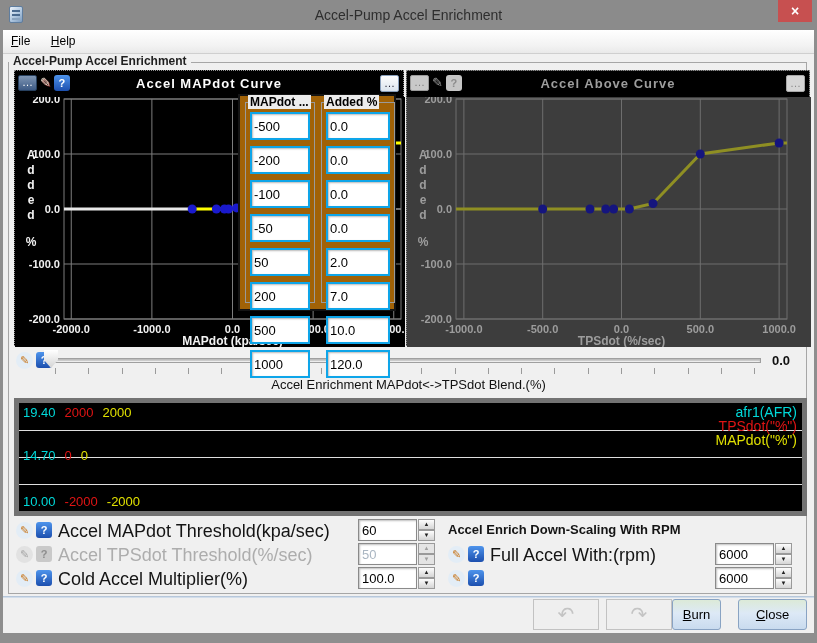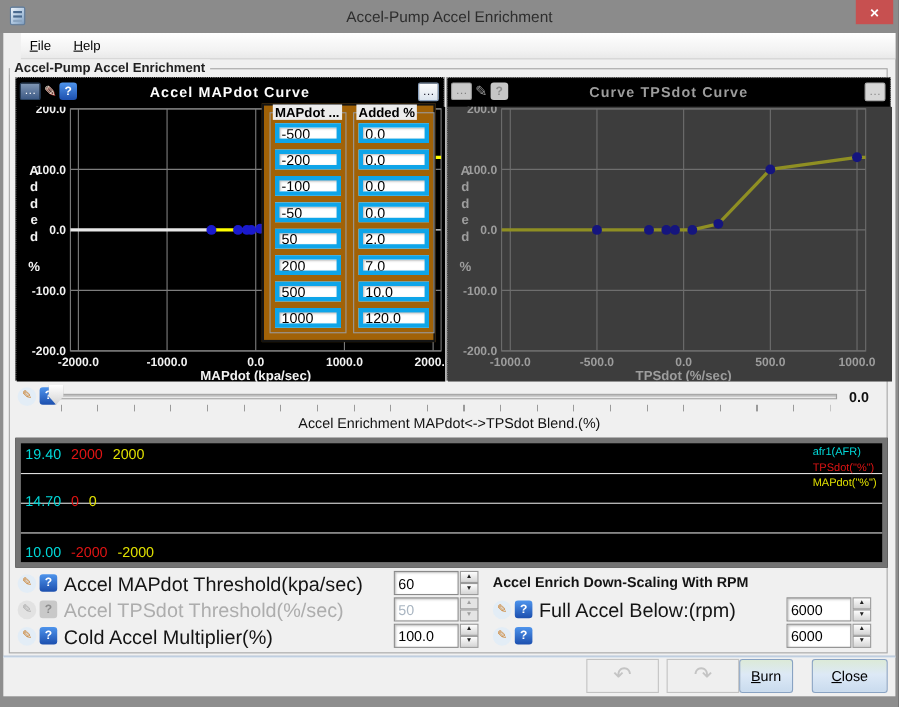--- a/index.html
+++ b/index.html
@@ -13,7 +13,7 @@
   .close-btn{position:absolute;right:5px;top:0;width:34px;height:22px;background:#c75050;color:#fff;text-align:center;line-height:22px;font-size:14px;font-weight:bold;cursor:default;}
   
   .client{position:absolute;left:3px;top:30px;width:811px;height:603px;background:#f0f0f0;}
-  .menubar{position:absolute;top:0;left:16px;right:0;height:24px;background:linear-gradient(#ffffff,#f2f2f2 70%,#e9e9e9);border-bottom:1px solid #cfcfcf;}
+  .menubar{position:absolute;top:0;left:0;right:0;height:24px;background:linear-gradient(#ffffff,#f2f2f2 70%,#e9e9e9);border-bottom:1px solid #cfcfcf;}
   .menu-item{display:inline-block;padding:4px 8px 0 8px;font-size:12px;color:#000;}
   .menu-item::first-letter{text-decoration:underline;}
   .groupbox{position:absolute;left:5px;top:32px;width:799px;height:532px;border:1px solid #a6a6a6;}

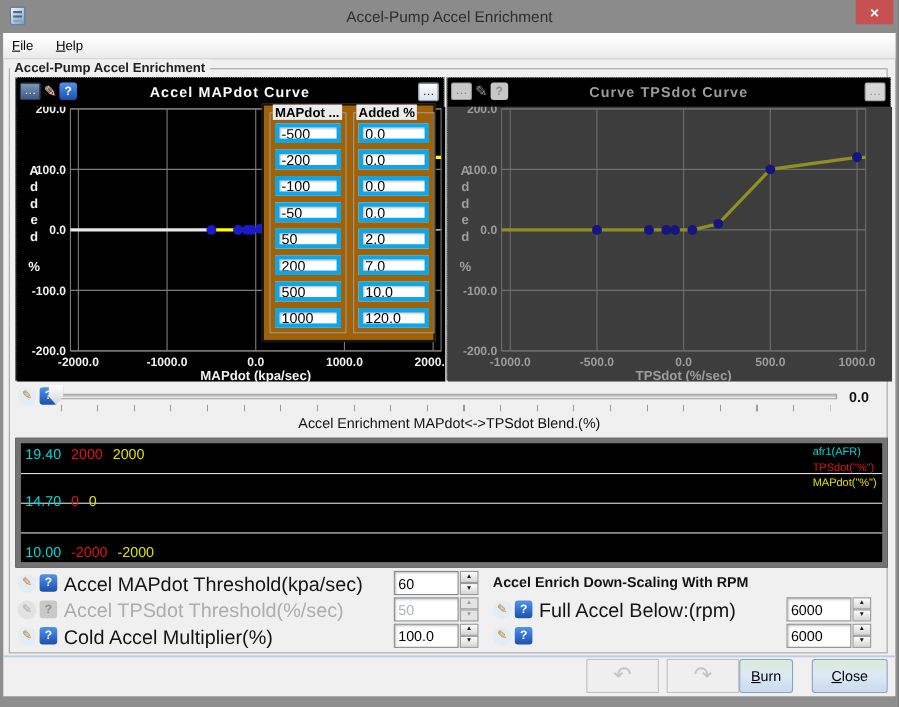--- a/index.html
+++ b/index.html
@@ -198,7 +198,7 @@
           <div class="icon-brush">✎</div>
           <div class="icon-help">?</div>
         </div>
-        <div class="chart-title">Curve TPSdot Curve</div>
+        <div class="chart-title">Accel Above Curve</div>
         <div class="btn-dots-right">…</div>
       </div>
       <svg class="chart-svg" id="chart-right" width="404" height="250">

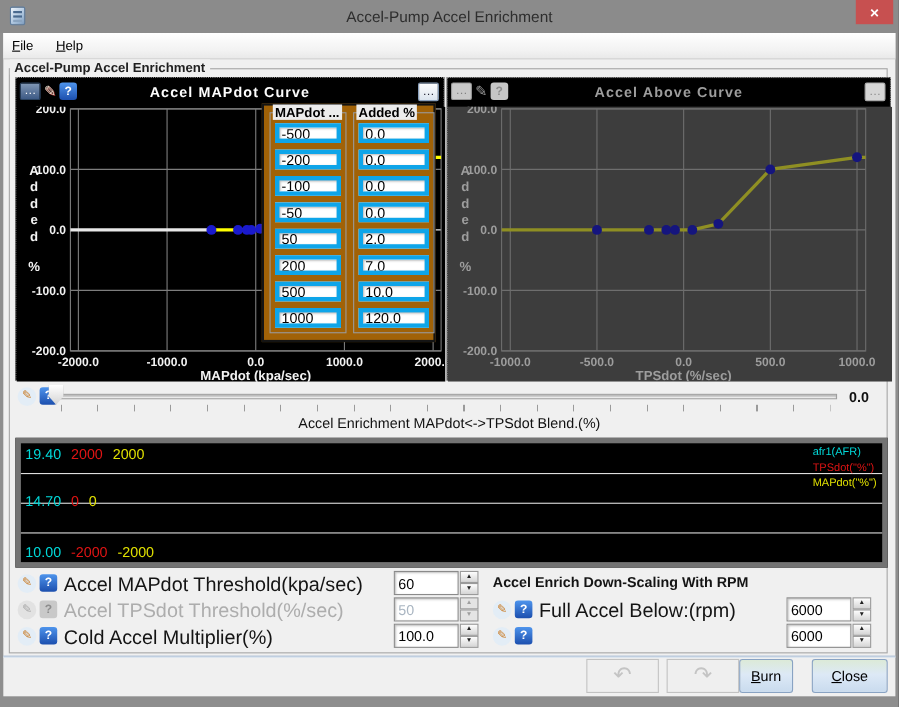--- a/index.html
+++ b/index.html
@@ -43,7 +43,7 @@
   #fs-added{left:81px;width:74px;}
   .mf-legend{position:absolute;top:-8px;left:2px;background:#ececec;font-size:12px;font-weight:bold;padding:0 2px;white-space:nowrap;}
   .mf-inputs{position:absolute;top:9px;left:4px;right:4px;}
-  .cell-input{display:block;width:100%;height:18px;margin-bottom:6px;border:4px solid #0ea5e9;box-shadow:inset 1px 1px 2px rgba(0,0,0,.28);font-size:13px;padding:2px 2px;background:#fff;font-family:"Liberation Sans",sans-serif;}
+  .cell-input{display:block;width:100%;height:18px;margin-bottom:6px;border:2px solid #0ea5e9;box-shadow:inset 1px 1px 2px rgba(0,0,0,.28);font-size:13px;padding:12px 2px;background:#fff;font-family:"Liberation Sans",sans-serif;}
   
   .ico-pencil{display:inline-block;width:17px;height:17px;border-radius:50%;background:#e3edf6;text-align:center;line-height:16px;font-size:11px;color:#c87820;}
   .ico-pencil.grayed2{background:#e2e2e2;color:#a7a7a7;}

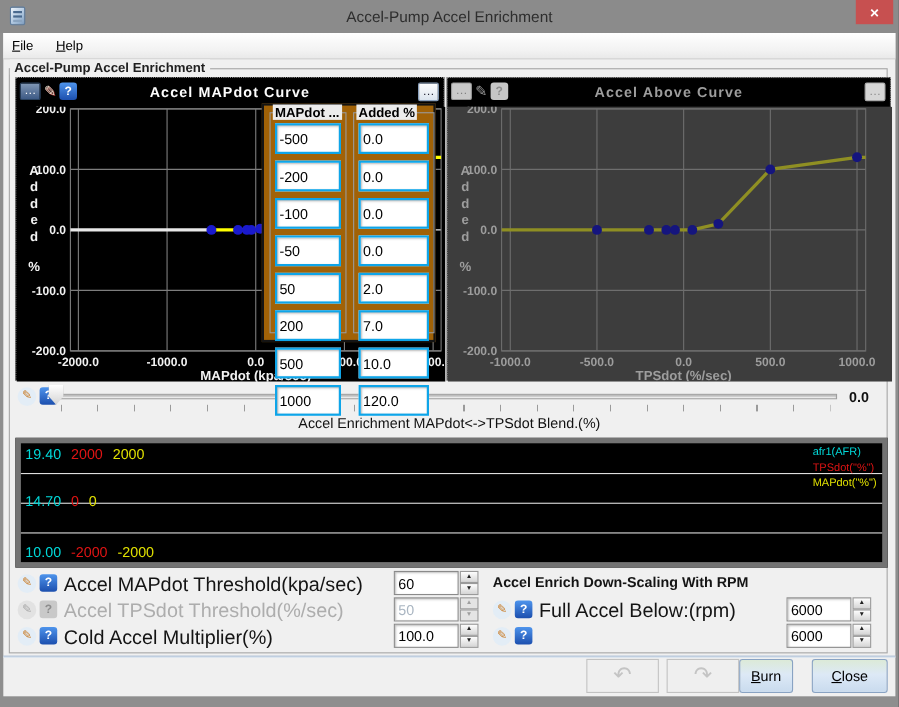--- a/index.html
+++ b/index.html
@@ -60,7 +60,7 @@
   .hline{position:absolute;left:0;right:0;height:1px;background:#dedede;}
   .strip-row{position:absolute;left:4px;font-size:13px;white-space:nowrap;}
   .strip-row span{margin-right:9px;}
-  .strip-legend{position:absolute;right:5px;top:2px;font-size:10px;line-height:14px;}
+  .strip-legend{position:absolute;right:5px;top:2px;text-align:right;font-size:14px;line-height:14px;}
   .c-cyan{color:#00d9d9;} .c-red{color:#e01414;} .c-yel{color:#e0e000;}
   
   .ctl-icons{position:absolute;display:flex;gap:3px;}

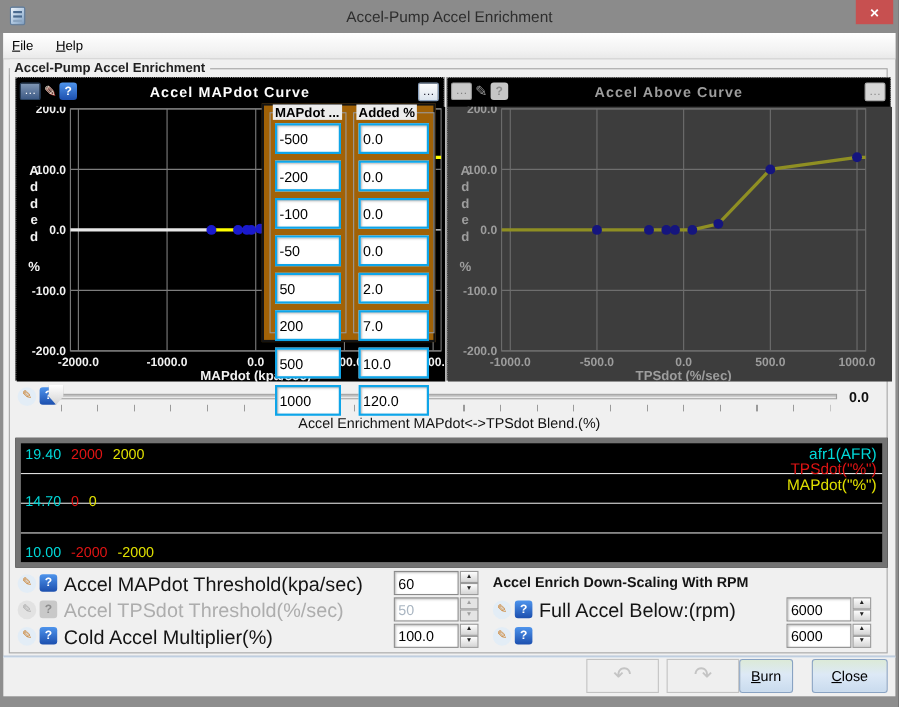--- a/index.html
+++ b/index.html
@@ -320,7 +320,7 @@
       <span class="ico-pencil">✎</span>
       <span class="ico-help2">?</span>
     </div>
-    <div class="ctl-label" style="left:487px;top:514px;">Full Accel Below:(rpm)</div>
+    <div class="ctl-label" style="left:487px;top:514px;">Full Accel With:(rpm)</div>
     <div class="spinner" style="left:712px;top:513px;">
       <input class="spin-input" value="6000" style="">
       <div class="spin-btns">

